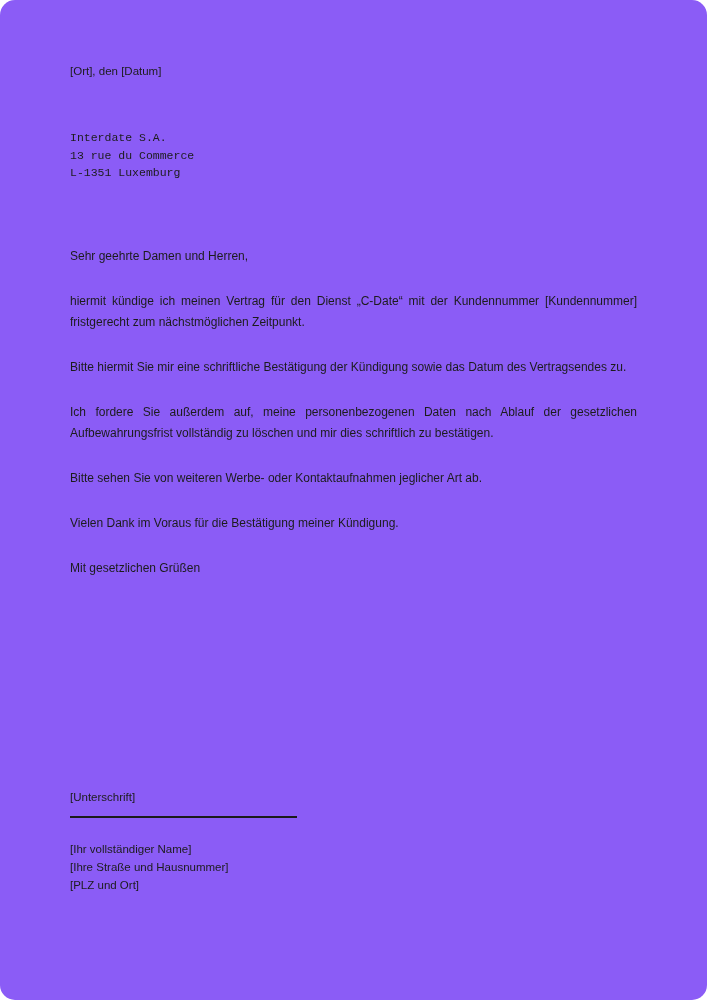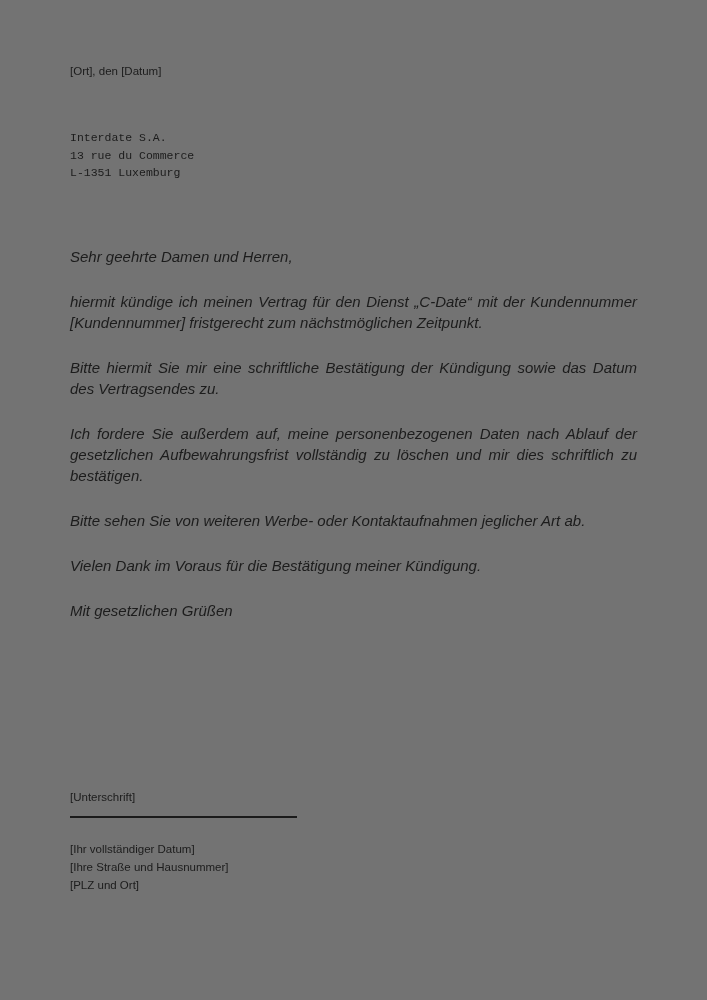--- a/index.html
+++ b/index.html
@@ -11,10 +11,11 @@
     position: relative;
     width: 707px;
     height: 1000px;
-    background: #737373;
+    background: #8b5cf6;
     font-family: "Liberation Sans", "DejaVu Sans", sans-serif;
     color: #1c1c1c;
     overflow: hidden;
+    border-radius: 15px;
   }
   .small-text {
     font-size: 11.5px;

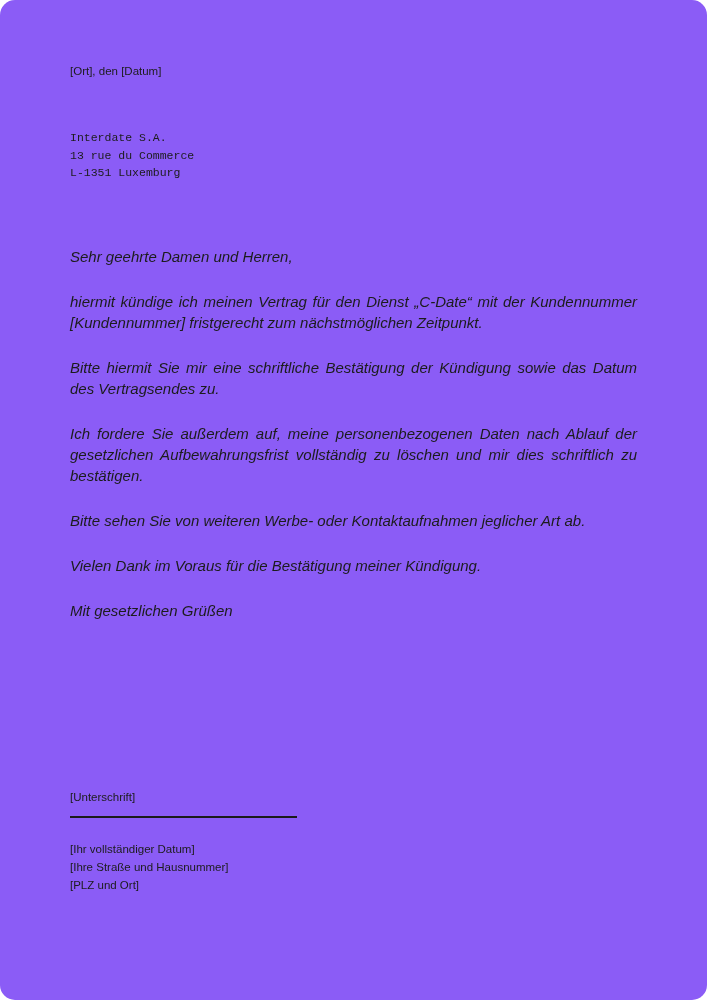--- a/index.html
+++ b/index.html
@@ -37,9 +37,8 @@
     left: 70px;
     top: 246px;
     width: 567px;
-    font-size: 15px;
+    font-size: 12px;
     line-height: 21px;
-    font-style: italic;
   }
   .body-block p {
     margin: 0 0 24px 0;

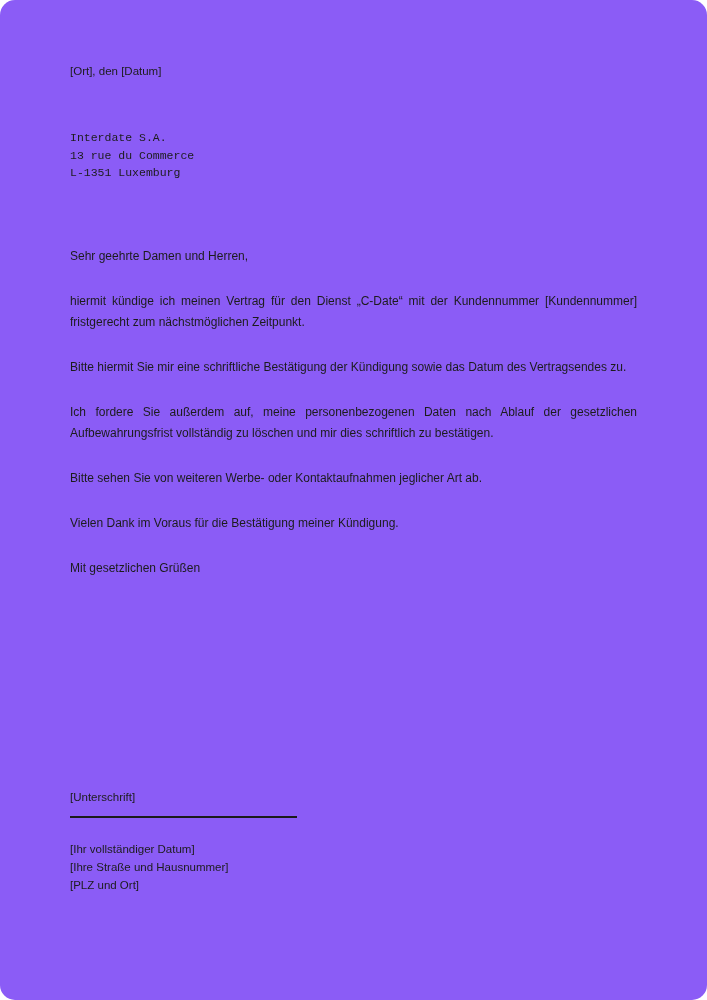--- a/index.html
+++ b/index.html
@@ -90,7 +90,7 @@
     <div>[Unterschrift]</div>
     <div class="sig-line"></div>
     <div class="sender">
-      <div>[Ihr vollständiger Datum]</div>
+      <div>[Ihr vollständiger Name]</div>
       <div>[Ihre Straße und Hausnummer]</div>
       <div>[PLZ und Ort]</div>
     </div>

